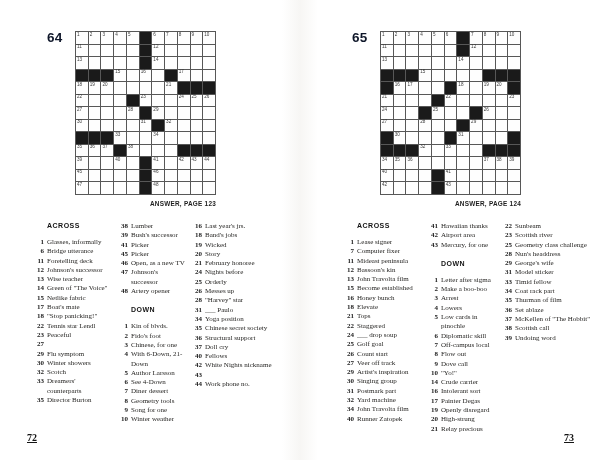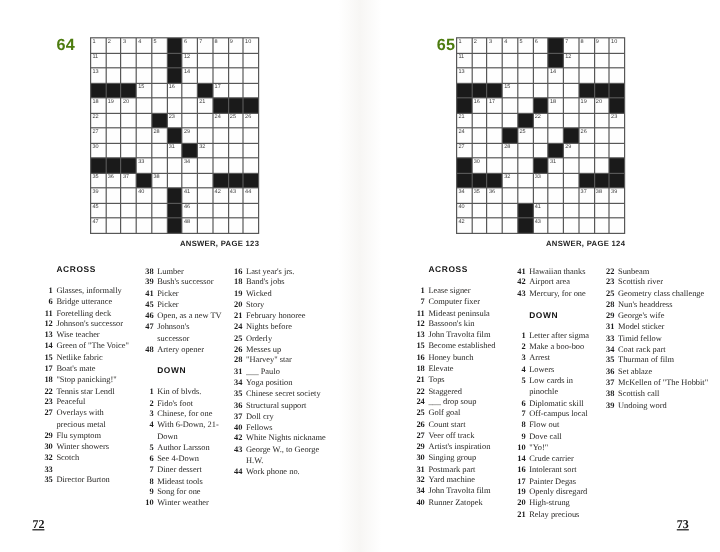--- a/index.html
+++ b/index.html
@@ -9,7 +9,7 @@
     -webkit-font-smoothing:antialiased;
   }
   .sheet{position:absolute;inset:0;background:linear-gradient(90deg,#fff 0%,#fff 47%,#f7f6f4 50%,#fff 53%,#fff 100%);}
-  .pz-num{position:absolute;top:30px;font:700 13.5px "Liberation Sans",sans-serif;color:#4d7c0f;letter-spacing:.2px;}
+  .pz-num{position:absolute;top:30px;font:700 13.5px "Liberation Sans",sans-serif;color:#0f172a;letter-spacing:.2px;}
   #pznum-0{left:47px}
   #pznum-1{left:364px}
   .grid{

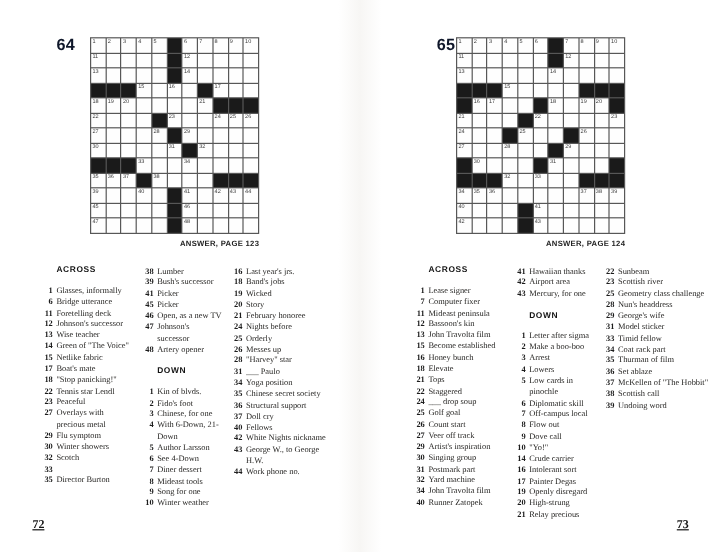--- a/index.html
+++ b/index.html
@@ -11,7 +11,7 @@
   .sheet{position:absolute;inset:0;background:linear-gradient(90deg,#fff 0%,#fff 47%,#f7f6f4 50%,#fff 53%,#fff 100%);}
   .pz-num{position:absolute;top:30px;font:700 13.5px "Liberation Sans",sans-serif;color:#0f172a;letter-spacing:.2px;}
   #pznum-0{left:47px}
-  #pznum-1{left:364px}
+  #pznum-1{left:352px}
   .grid{
     position:absolute;top:31px;width:139px;height:162px;padding:1px;
     background:#575757;display:grid;gap:1px;

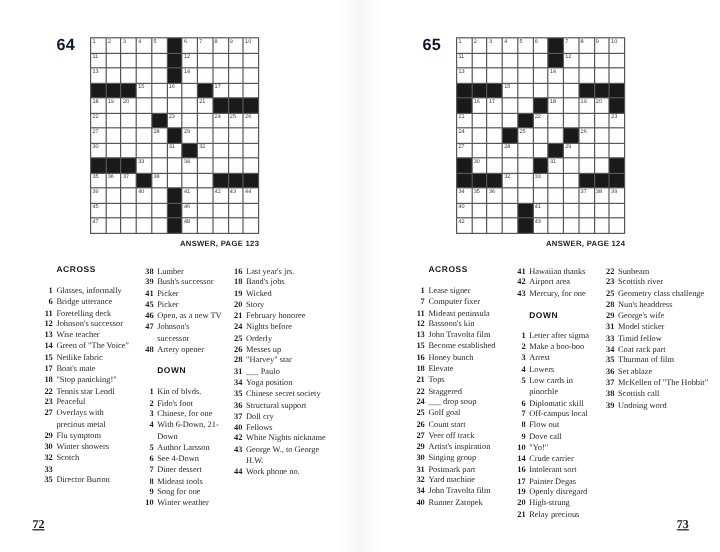--- a/index.html
+++ b/index.html
@@ -345,7 +345,6 @@
       </div>
       <div class="clue">
         <span class="cn">27</span>
-        <span class="ct">Overlays with precious metal</span>
       </div>
       <div class="clue">
         <span class="cn">29</span>

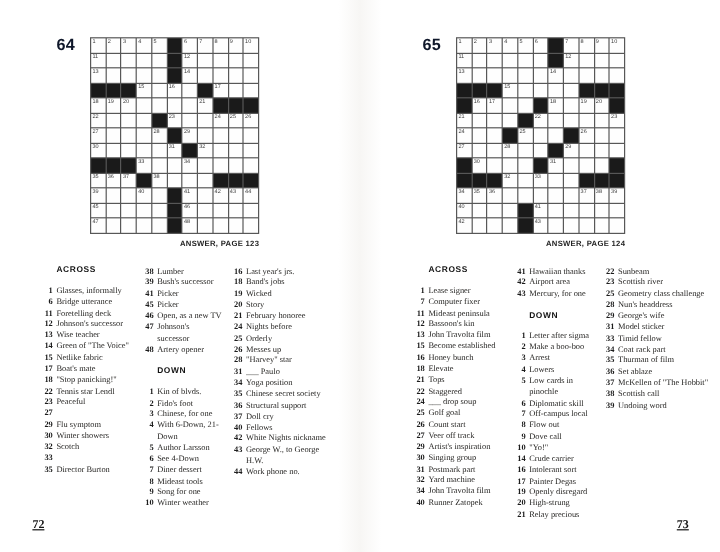--- a/index.html
+++ b/index.html
@@ -504,7 +504,6 @@
       </div>
       <div class="clue">
         <span class="cn">43</span>
-        <span class="ct">George W., to George H.W.</span>
       </div>
       <div class="clue">
         <span class="cn">44</span>

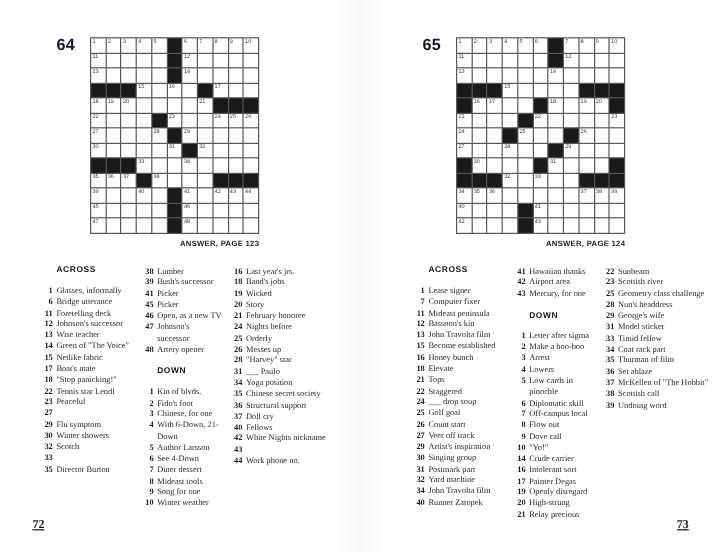--- a/index.html
+++ b/index.html
@@ -360,6 +360,7 @@
       </div>
       <div class="clue">
         <span class="cn">33</span>
+        <span class="ct">Dreamers' counterparts</span>
       </div>
       <div class="clue">
         <span class="cn">35</span>

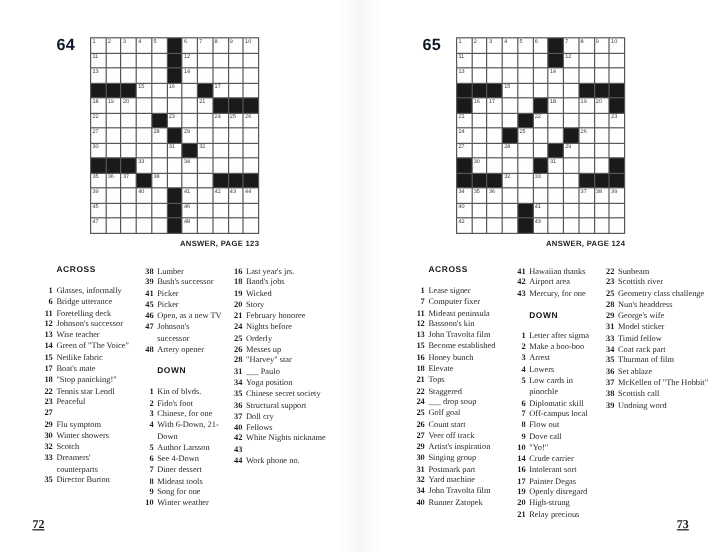--- a/index.html
+++ b/index.html
@@ -427,7 +427,7 @@
       </div>
       <div class="clue">
         <span class="cn">8</span>
-        <span class="ct">Mideast tools</span>
+        <span class="ct">Geometry tools</span>
       </div>
       <div class="clue">
         <span class="cn">9</span>

